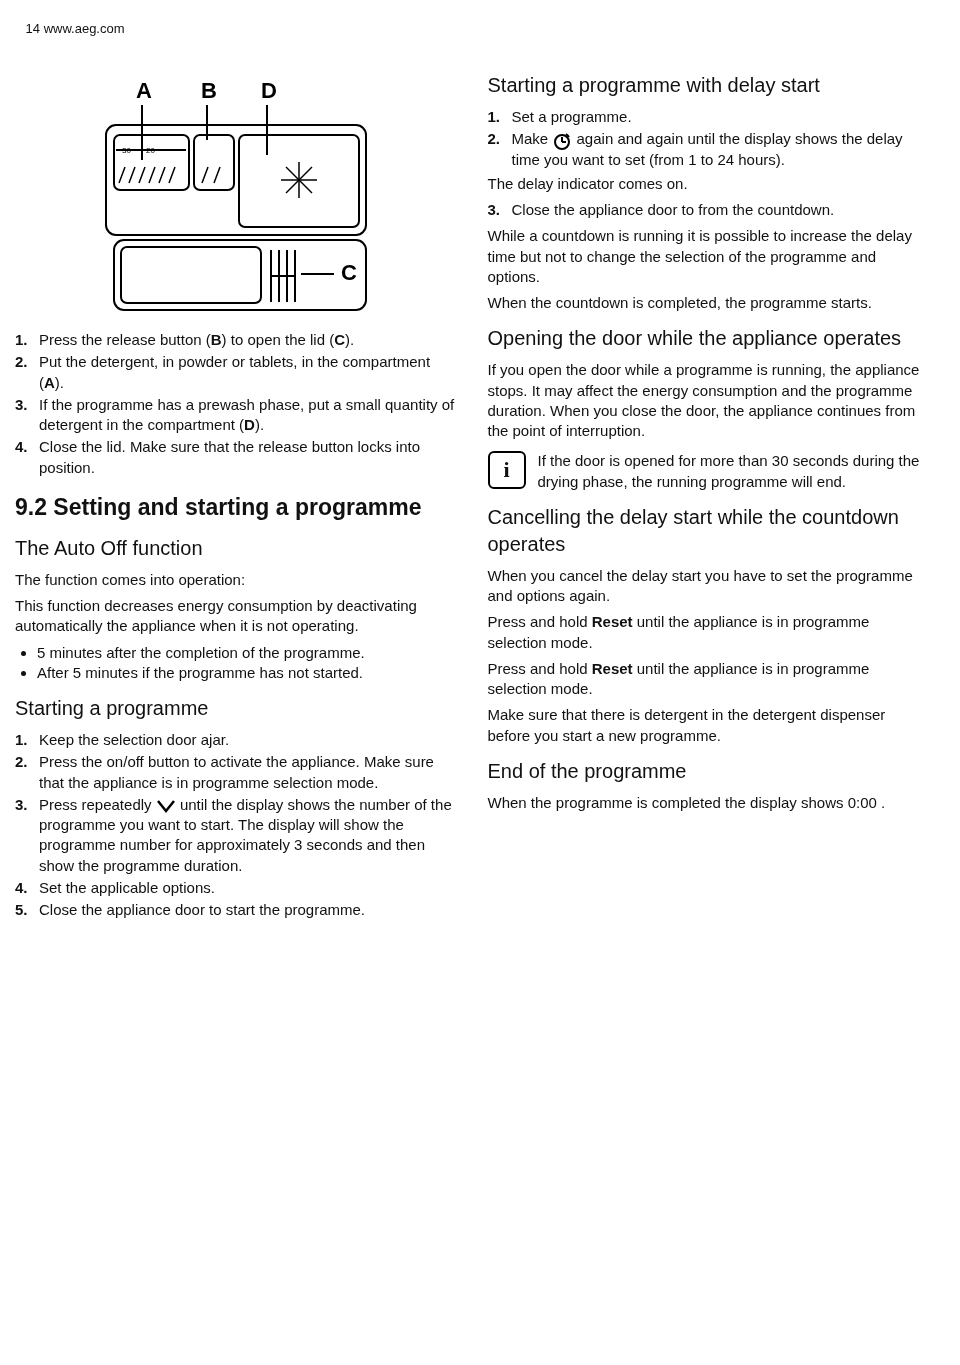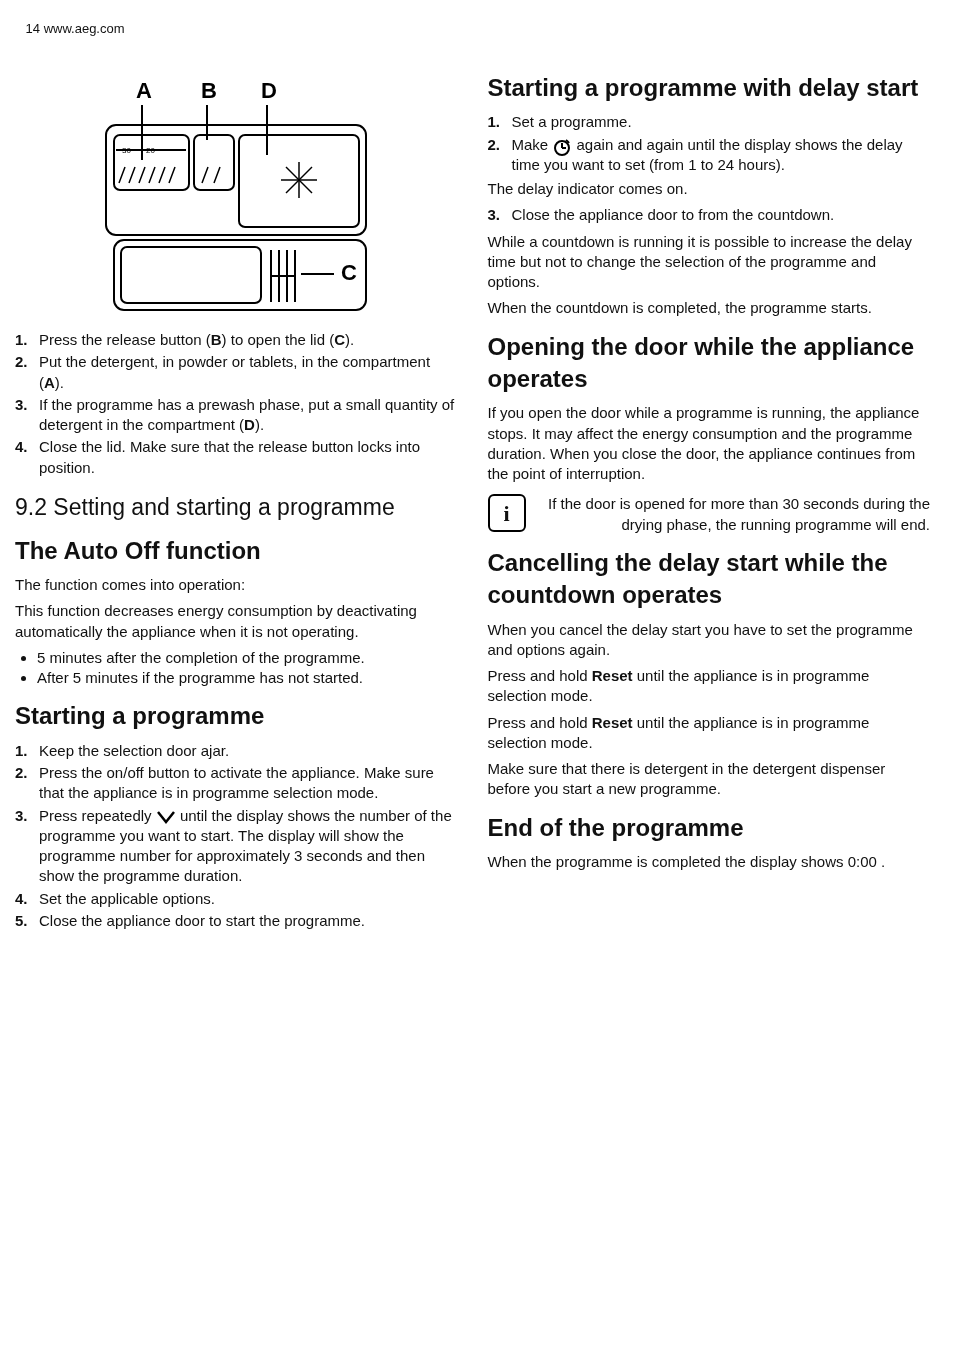--- a/index.html
+++ b/index.html
@@ -39,8 +39,8 @@
     margin: 14px 0 10px 0;
   }
   h3 {
-    font-size: 24px;
-    font-weight: bold;
+    font-size: 20px;
+    font-weight: normal;
     margin: 12px 0 8px 0;
   }
   ol.steps {

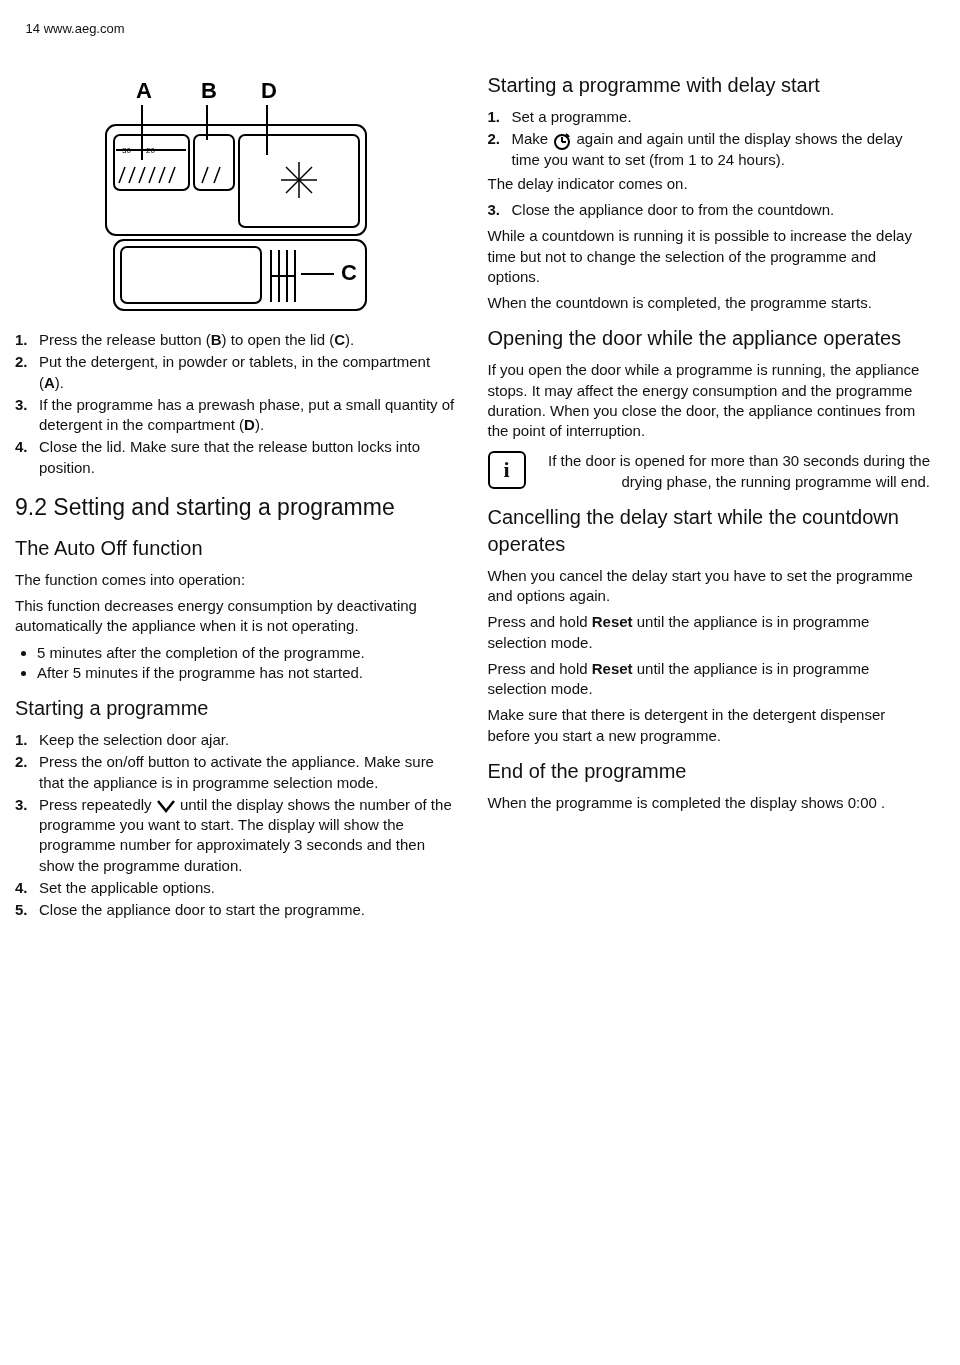--- a/index.html
+++ b/index.html
@@ -75,7 +75,7 @@
     font-family: Georgia, serif; font-style: italic; font-weight:bold; font-size:22px;
     flex-shrink:0;
   }
-  .info-text { flex:1;text-align:right; }
+  .info-text { flex:1; }
   .watermark {
     position: absolute;
     top: -10px;

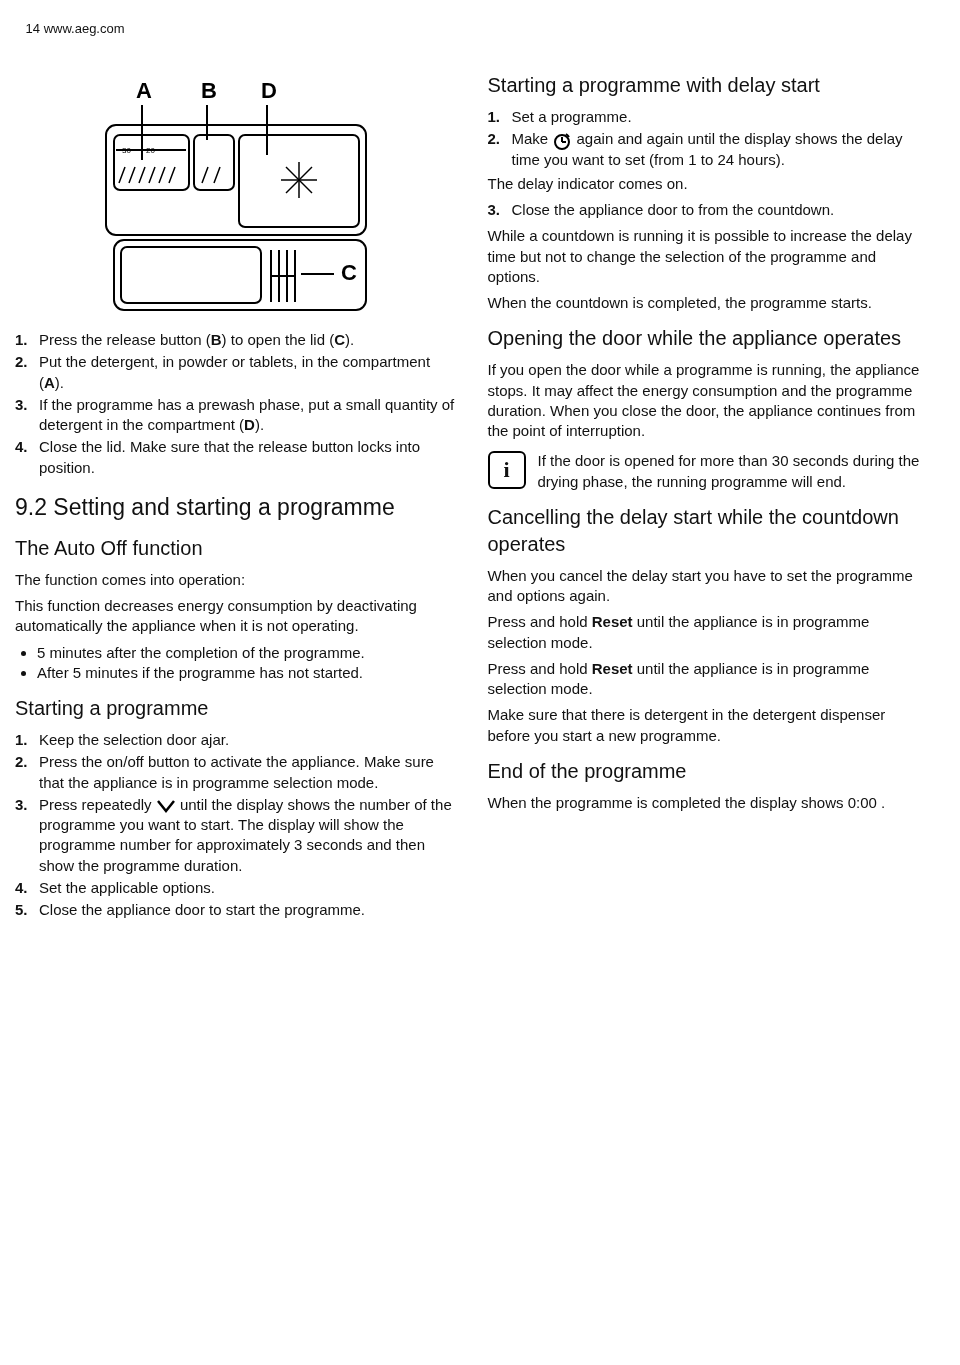--- a/index.html
+++ b/index.html
@@ -35,7 +35,7 @@
   .col-right { padding-top: 30px; }
   h2 {
     font-size: 23px;
-    font-weight: normal;
+    font-weight: bold;
     margin: 14px 0 10px 0;
   }
   h3 {

